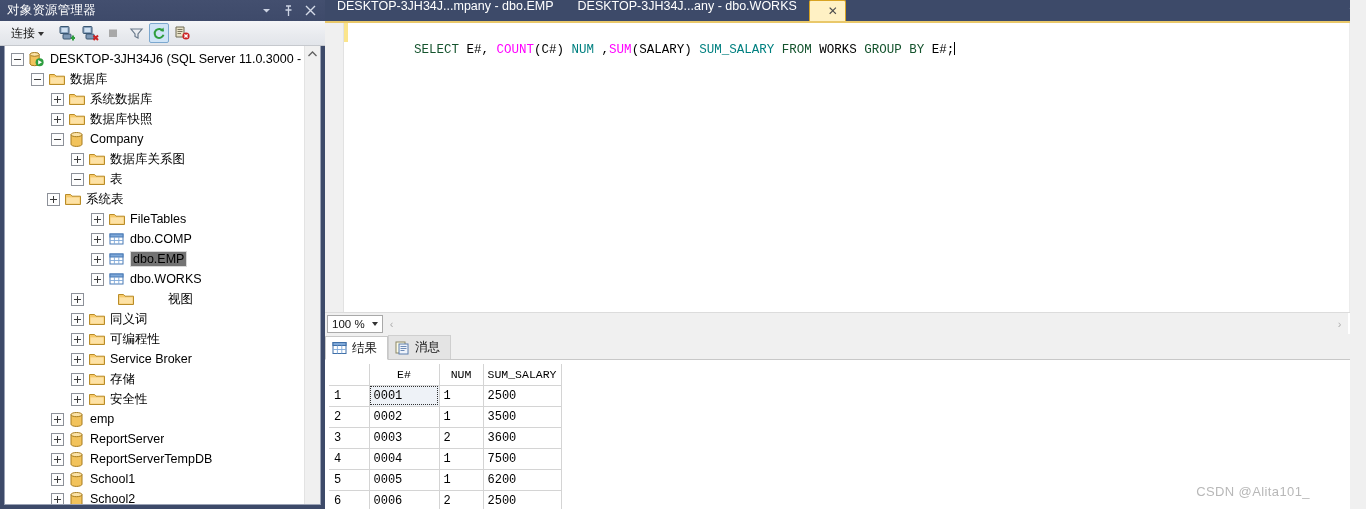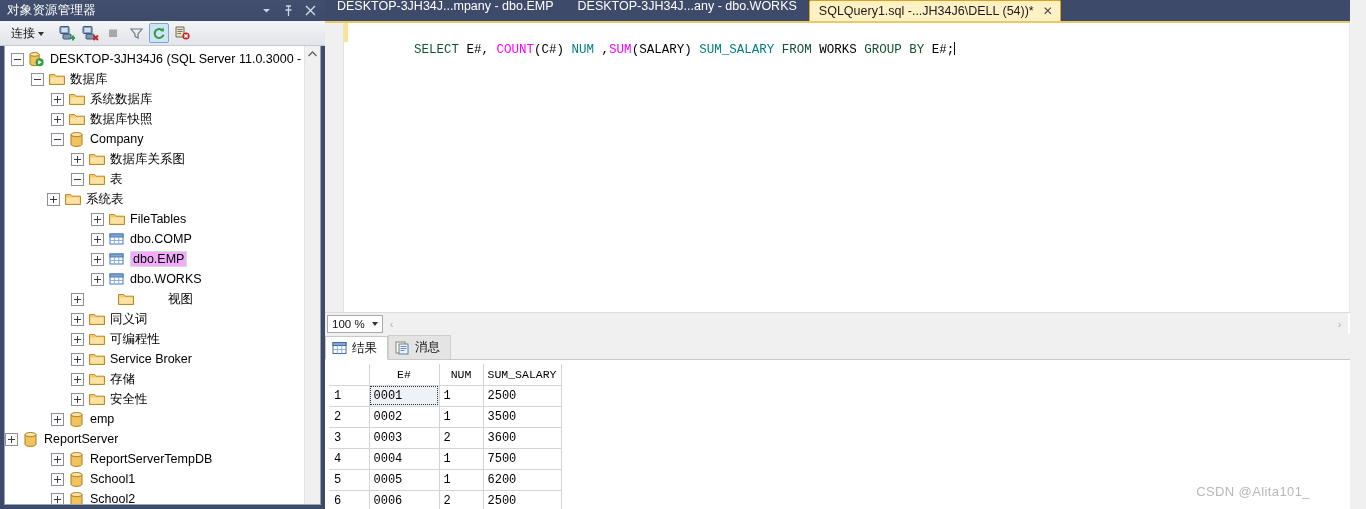--- a/index.html
+++ b/index.html
@@ -756,7 +756,6 @@
           <span>DESKTOP-3JH34J...any - dbo.WORKS</span>
         </div>
         <div class="doctab active">
-          <span>SQLQuery1.sql -...JH34J6\DELL (54))*</span>
           <span class="tabclose">✕</span>
         </div>
         <div id="tab-overflow">

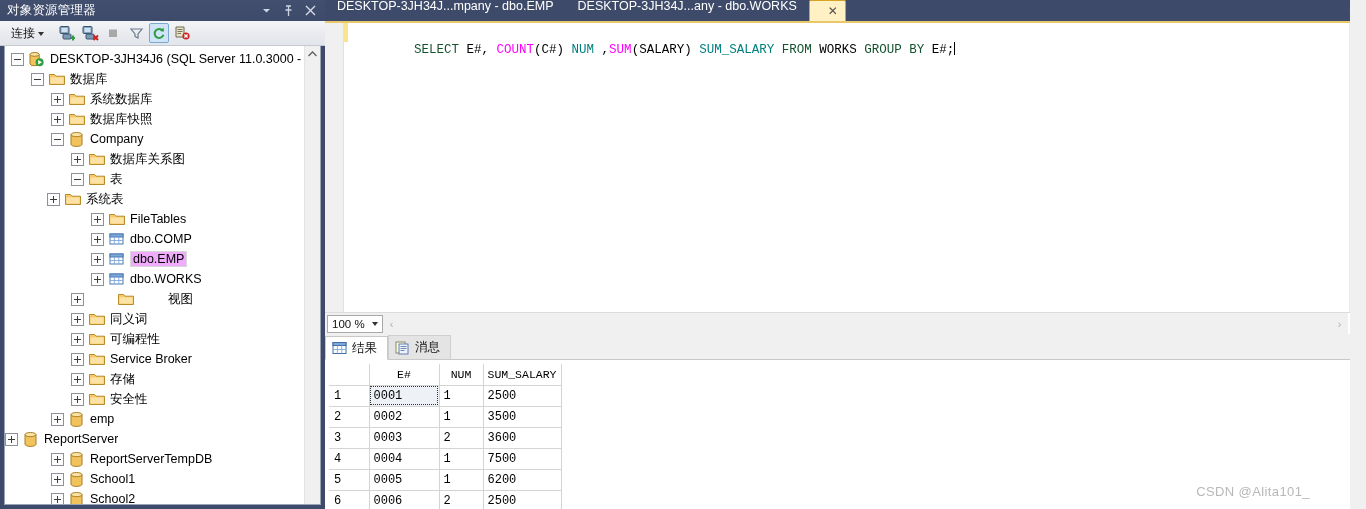--- a/index.html
+++ b/index.html
@@ -155,7 +155,7 @@
     text-overflow: clip;
   }
   .tnode.sel .lbl {
-    background: #f0abfc;
+    background: #737373;
     border: 1px solid #d8d8d8;
     padding: 0 2px;
     margin: -1px 0;

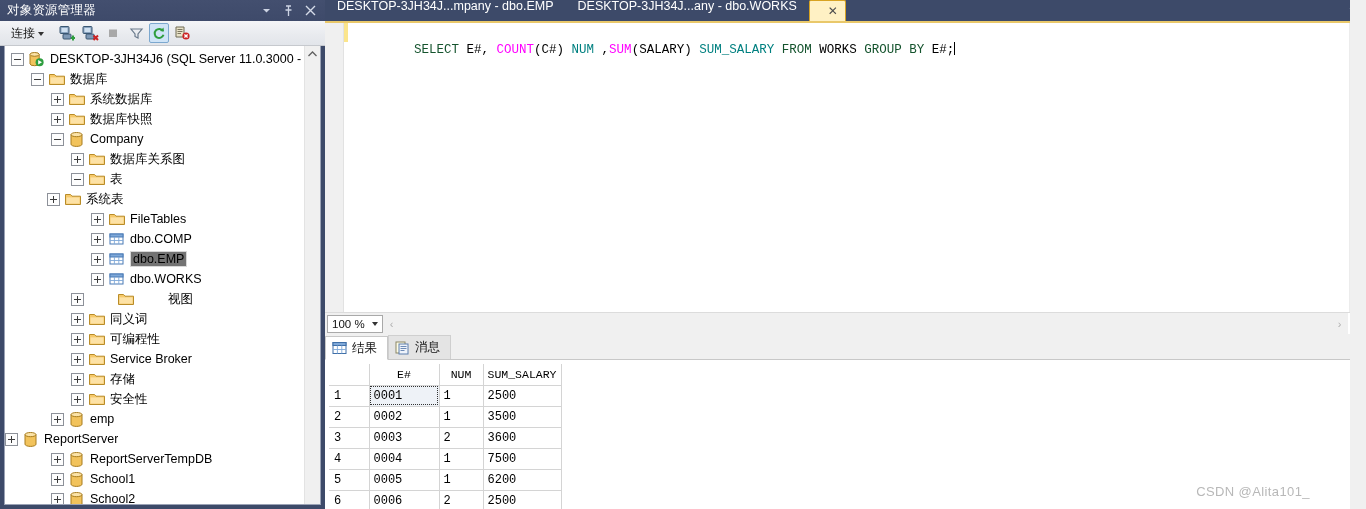--- a/index.html
+++ b/index.html
@@ -693,7 +693,7 @@
             </span>
             <span class="lbl">emp</span>
           </div>
-          <div class="tnode" style="">
+          <div class="tnode" style="padding-left: 46px;">
             <span class="expander plus"></span>
             <span class="ico">
               <svg width="13" height="15" viewBox="0 0 13 15">

